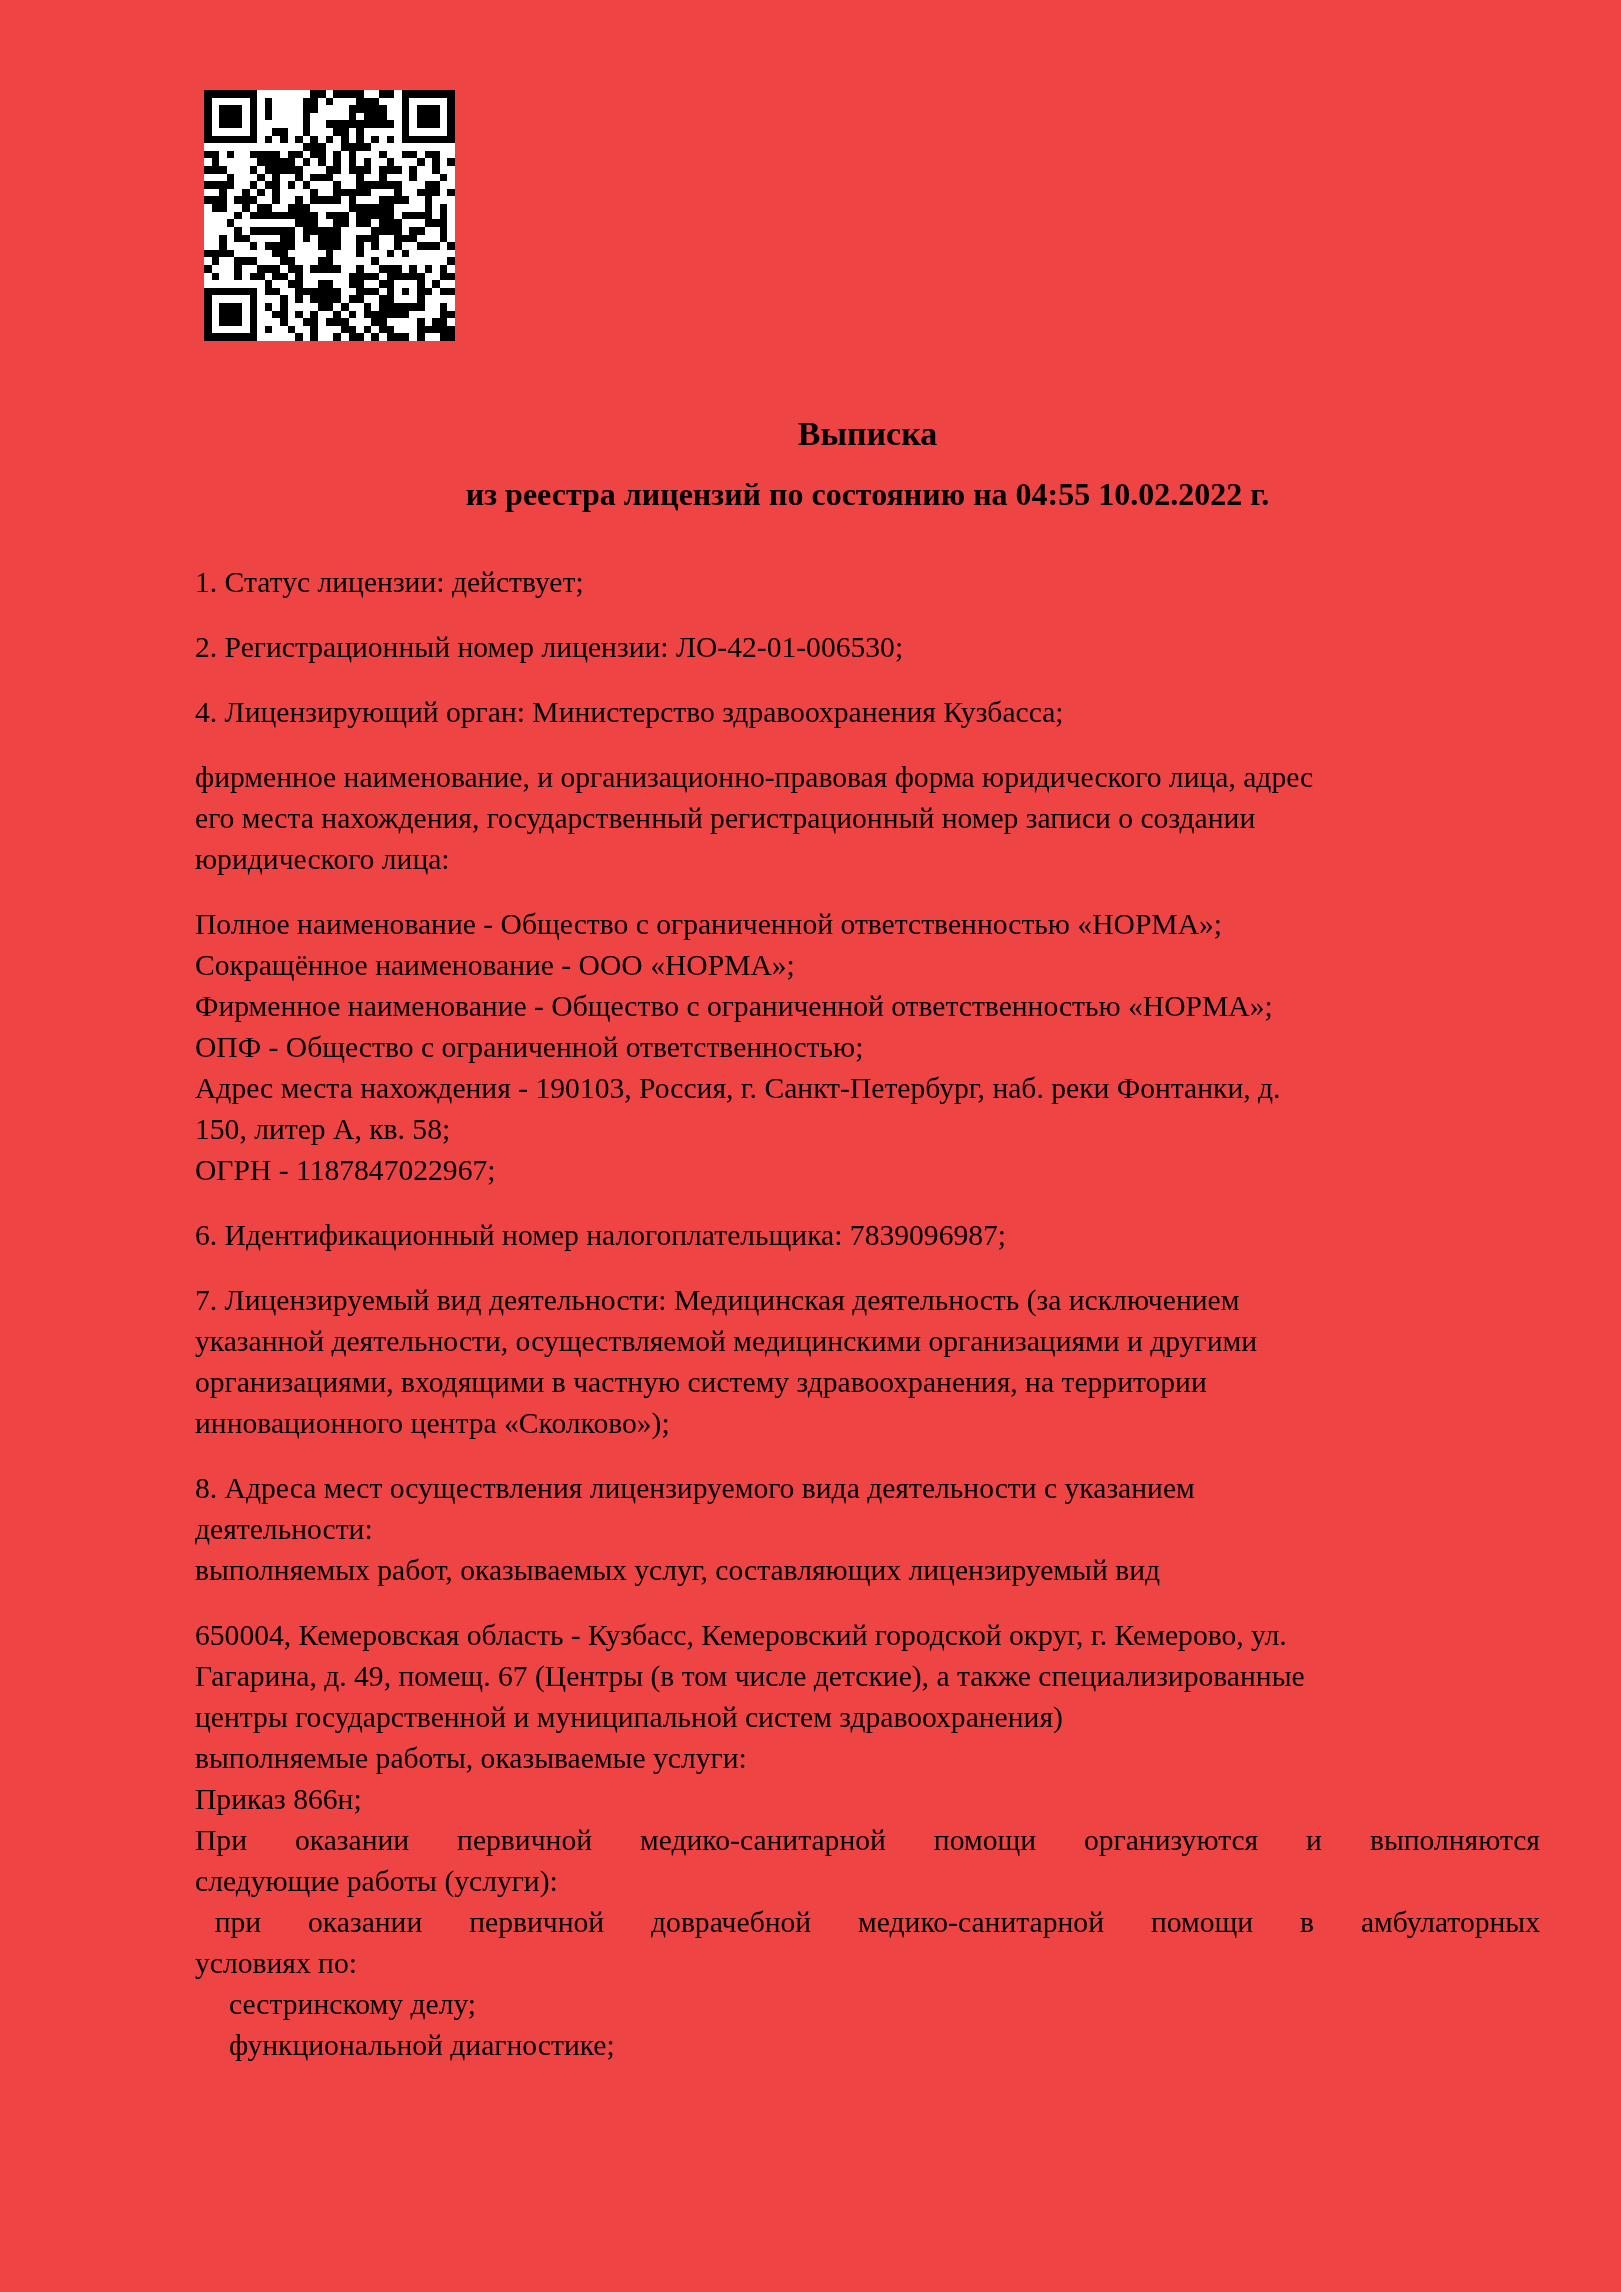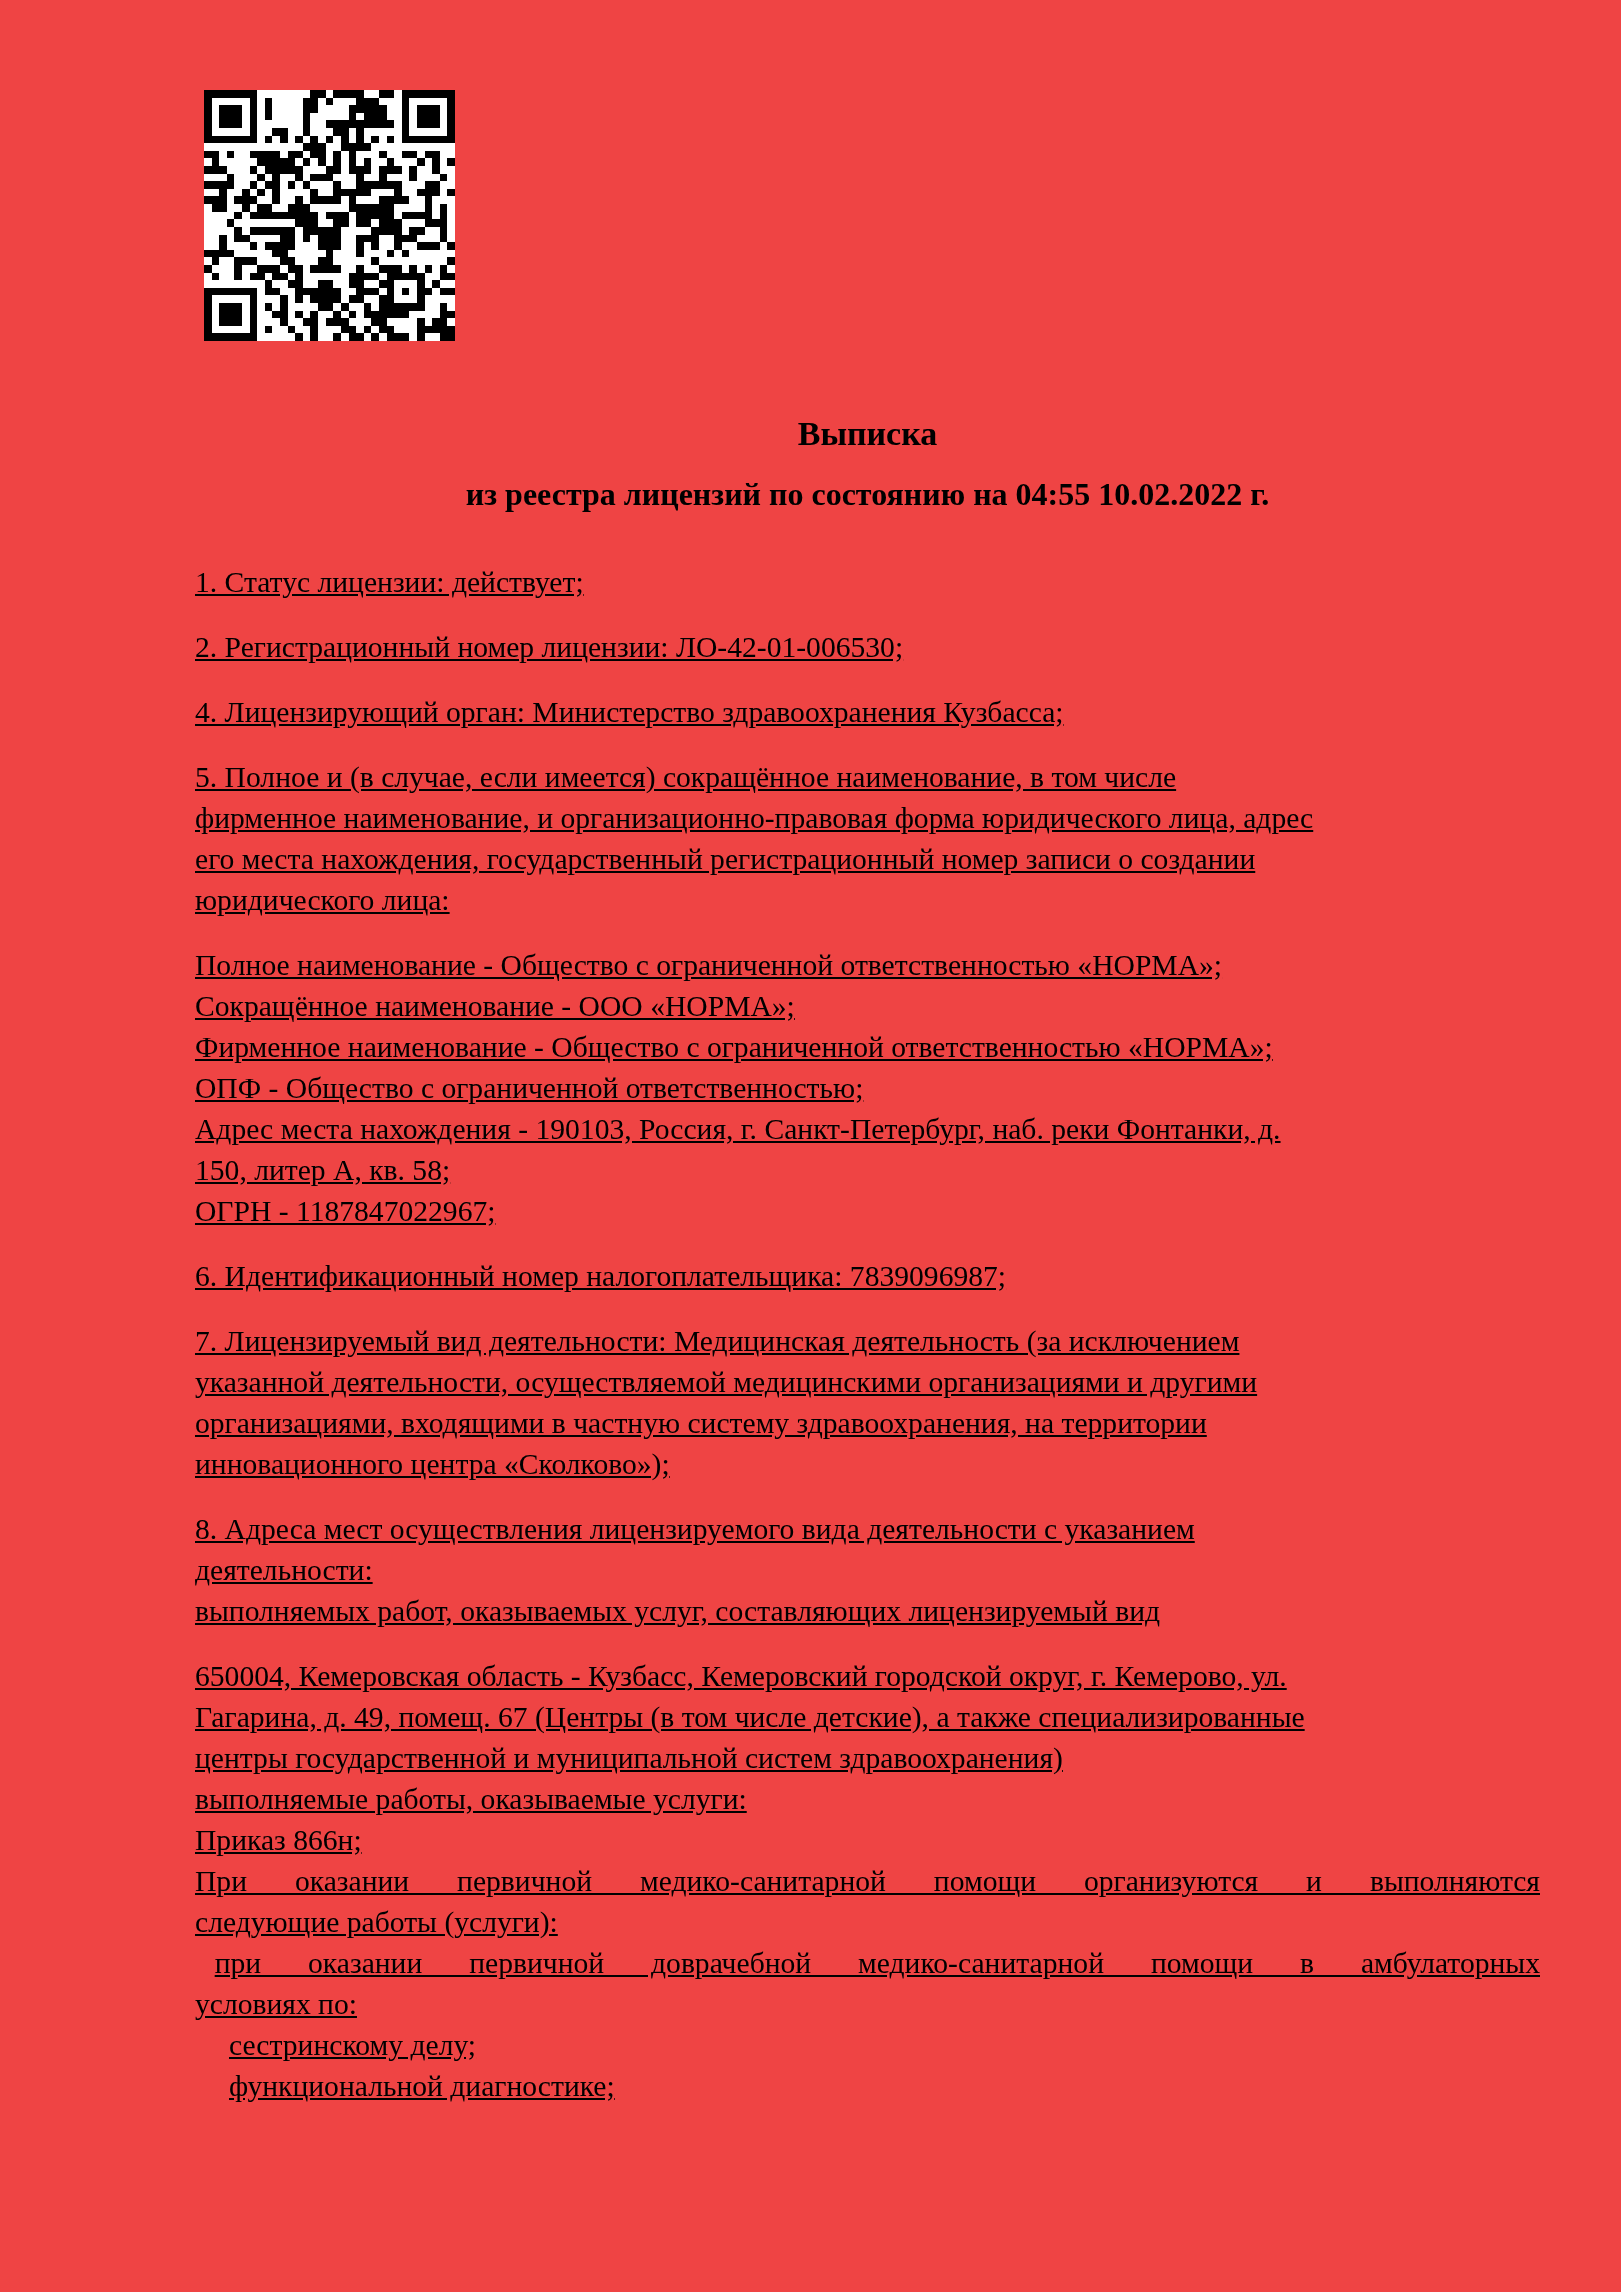--- a/index.html
+++ b/index.html
@@ -55,7 +55,7 @@
   }
   .para { margin: 0 0 24px 0; }
   .para:last-child { margin-bottom: 15px; }
-  .line { white-space: pre; text-decoration: underline; }
+  .line { white-space: pre; }
   .line.jfull {
     white-space: normal;
     text-align: justify;

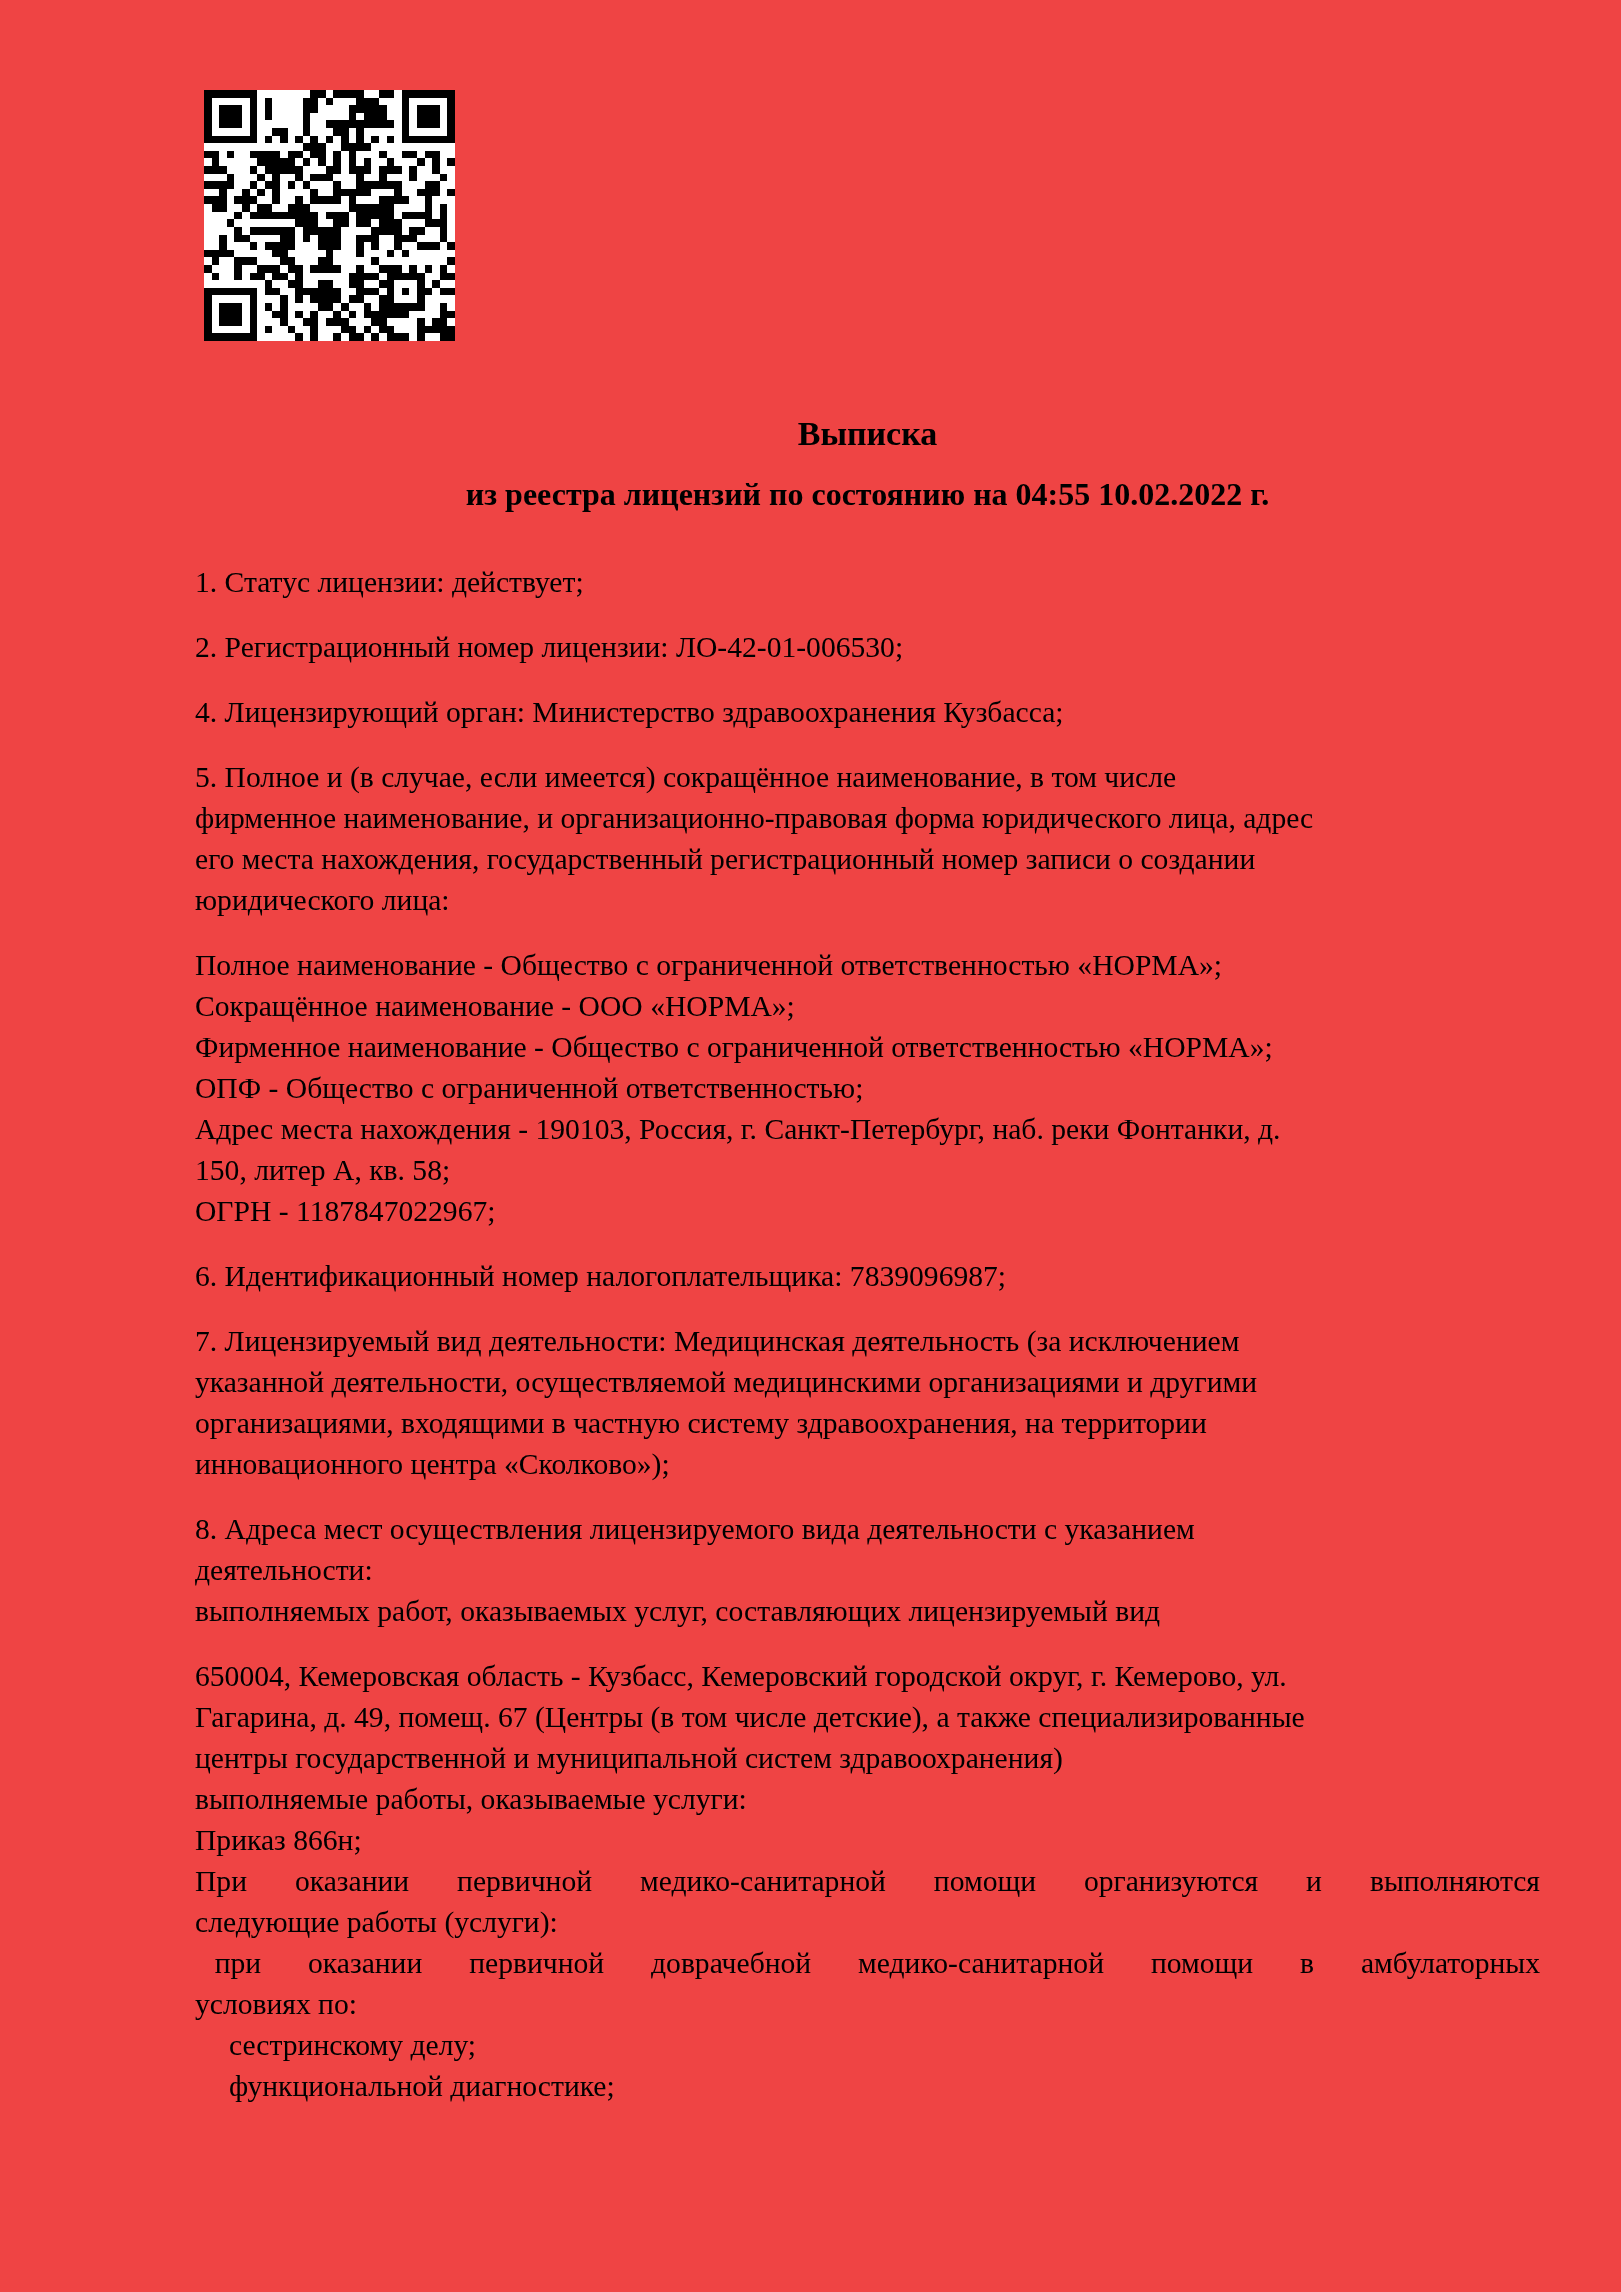--- a/index.html
+++ b/index.html
@@ -630,7 +630,6 @@
     </div>
 
     <div class="para">
-      <div class="line">5. Полное и (в случае, если имеется) сокращённое наименование, в том числе</div>
       <div class="line">фирменное наименование, и организационно-правовая форма юридического лица, адрес</div>
       <div class="line">его места нахождения, государственный регистрационный номер записи о создании</div>
       <div class="line">юридического лица:</div>

